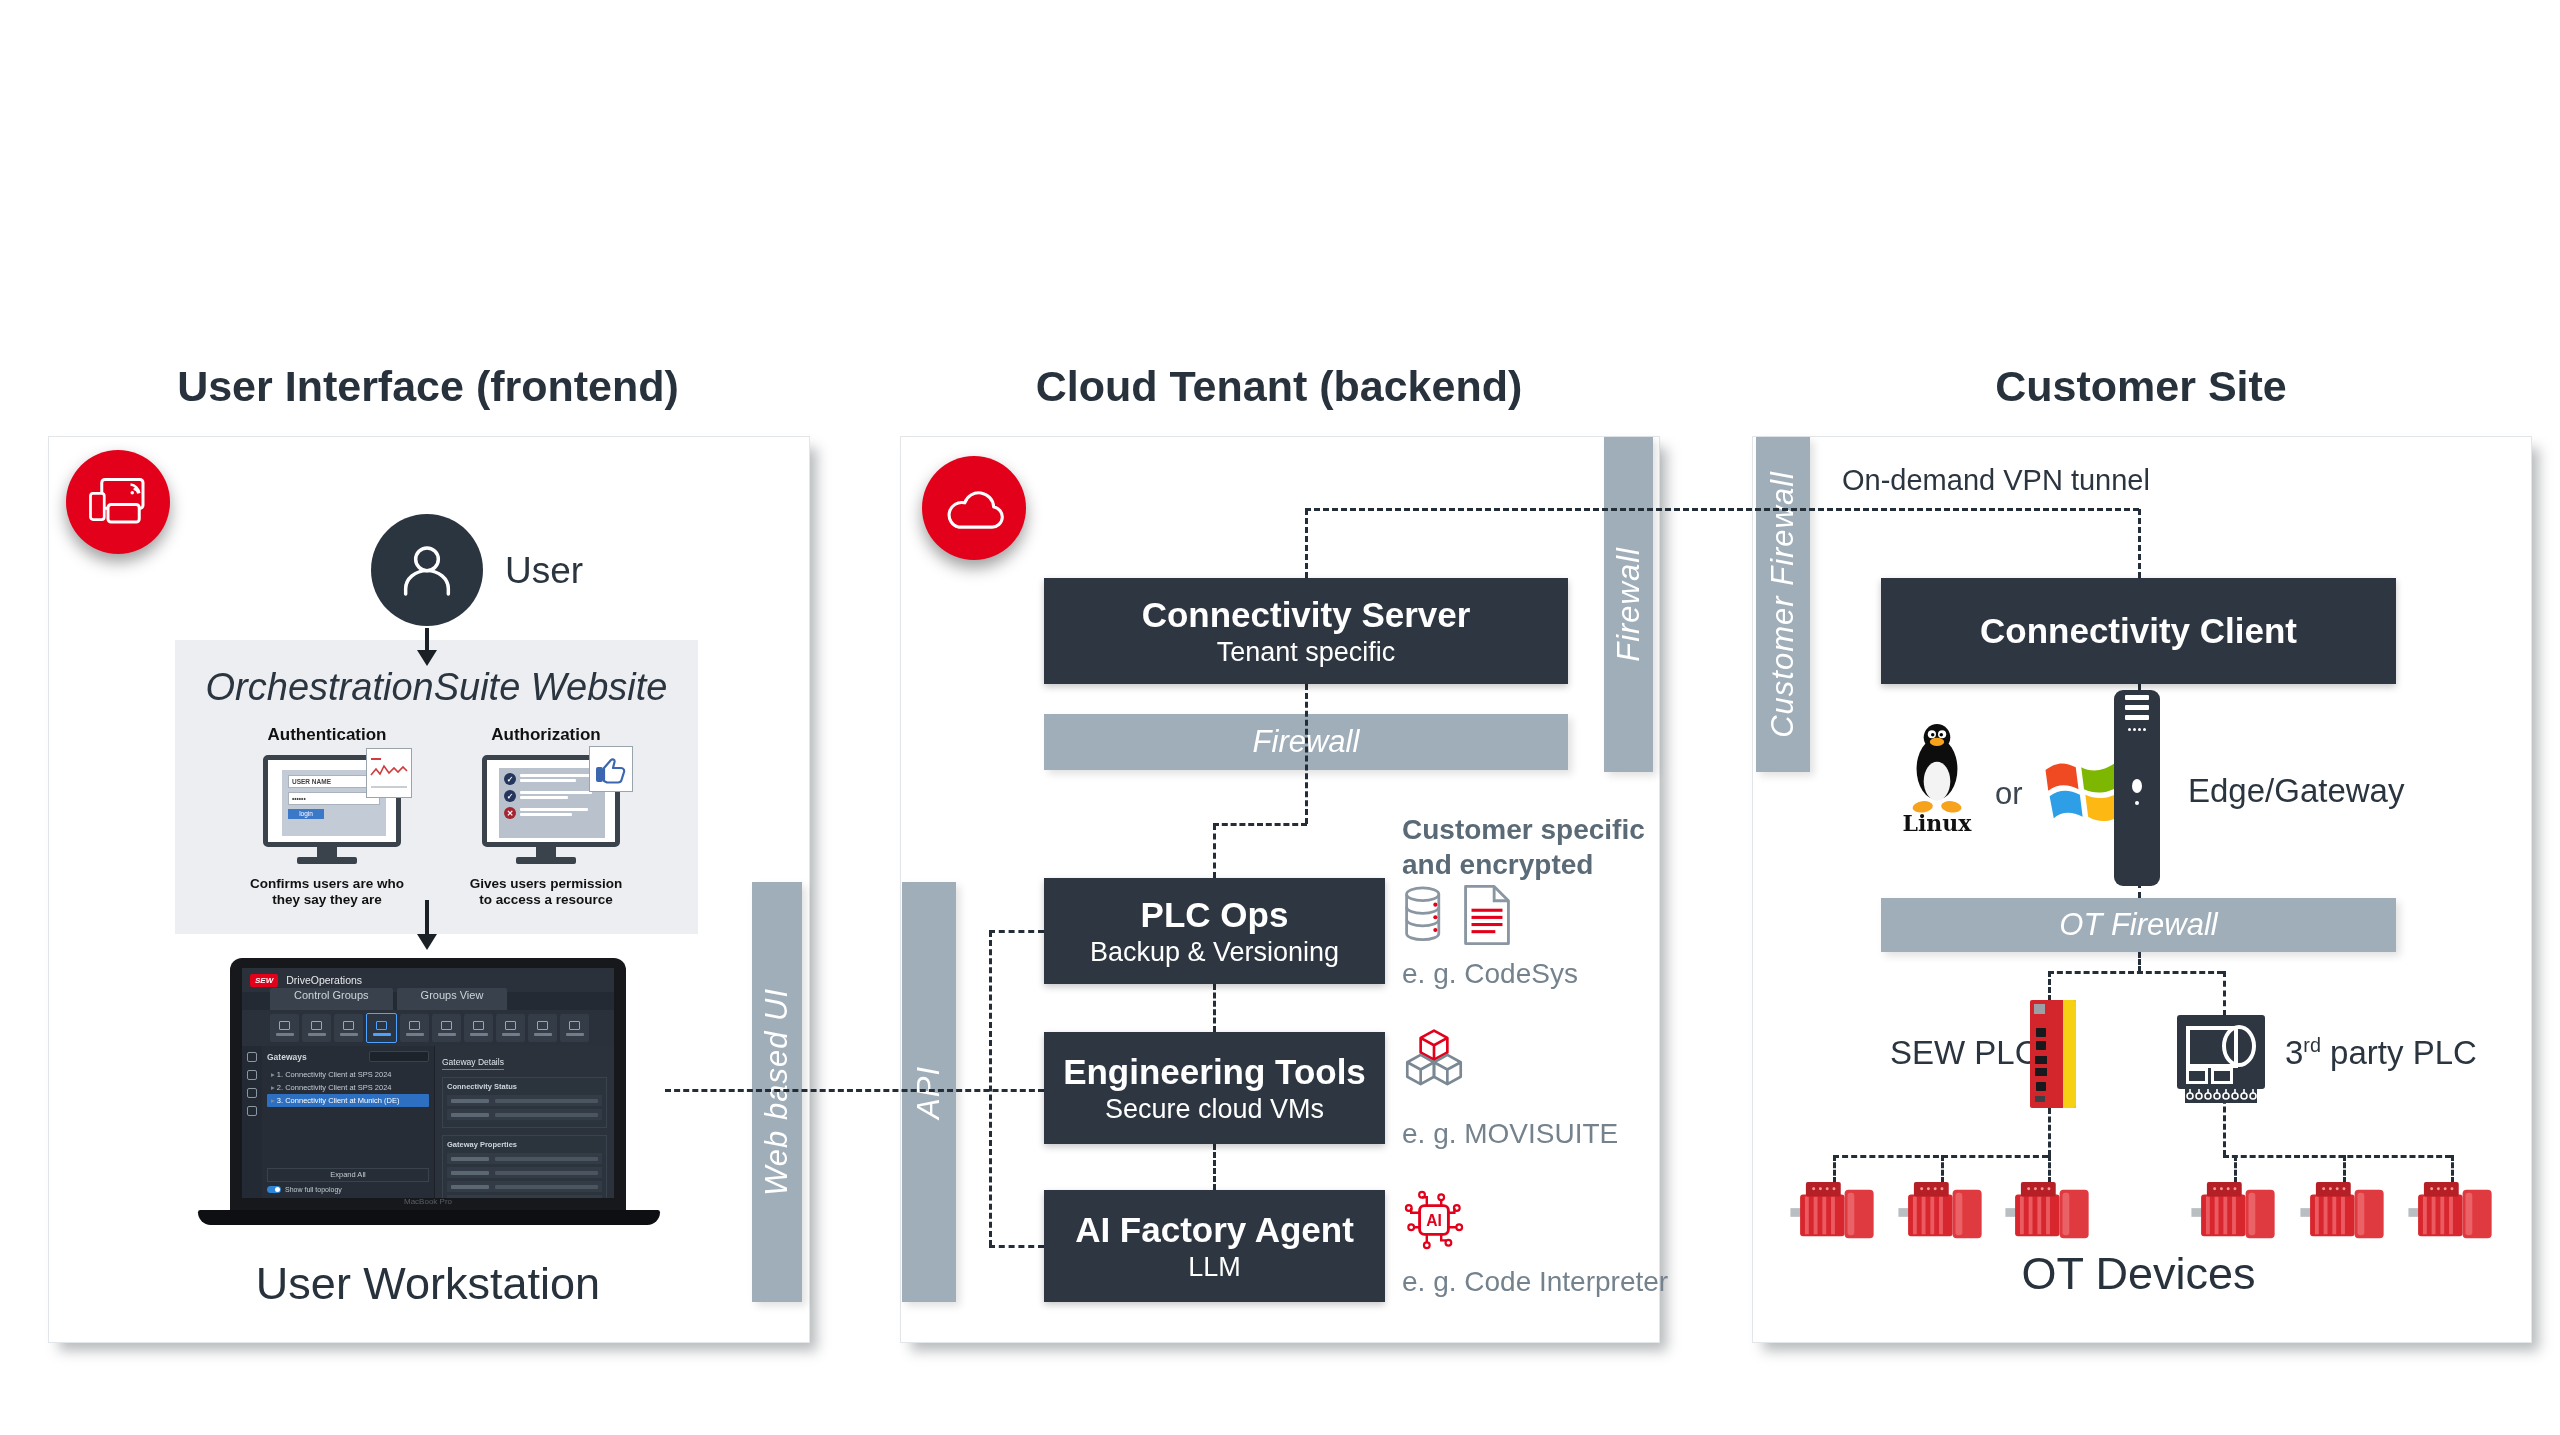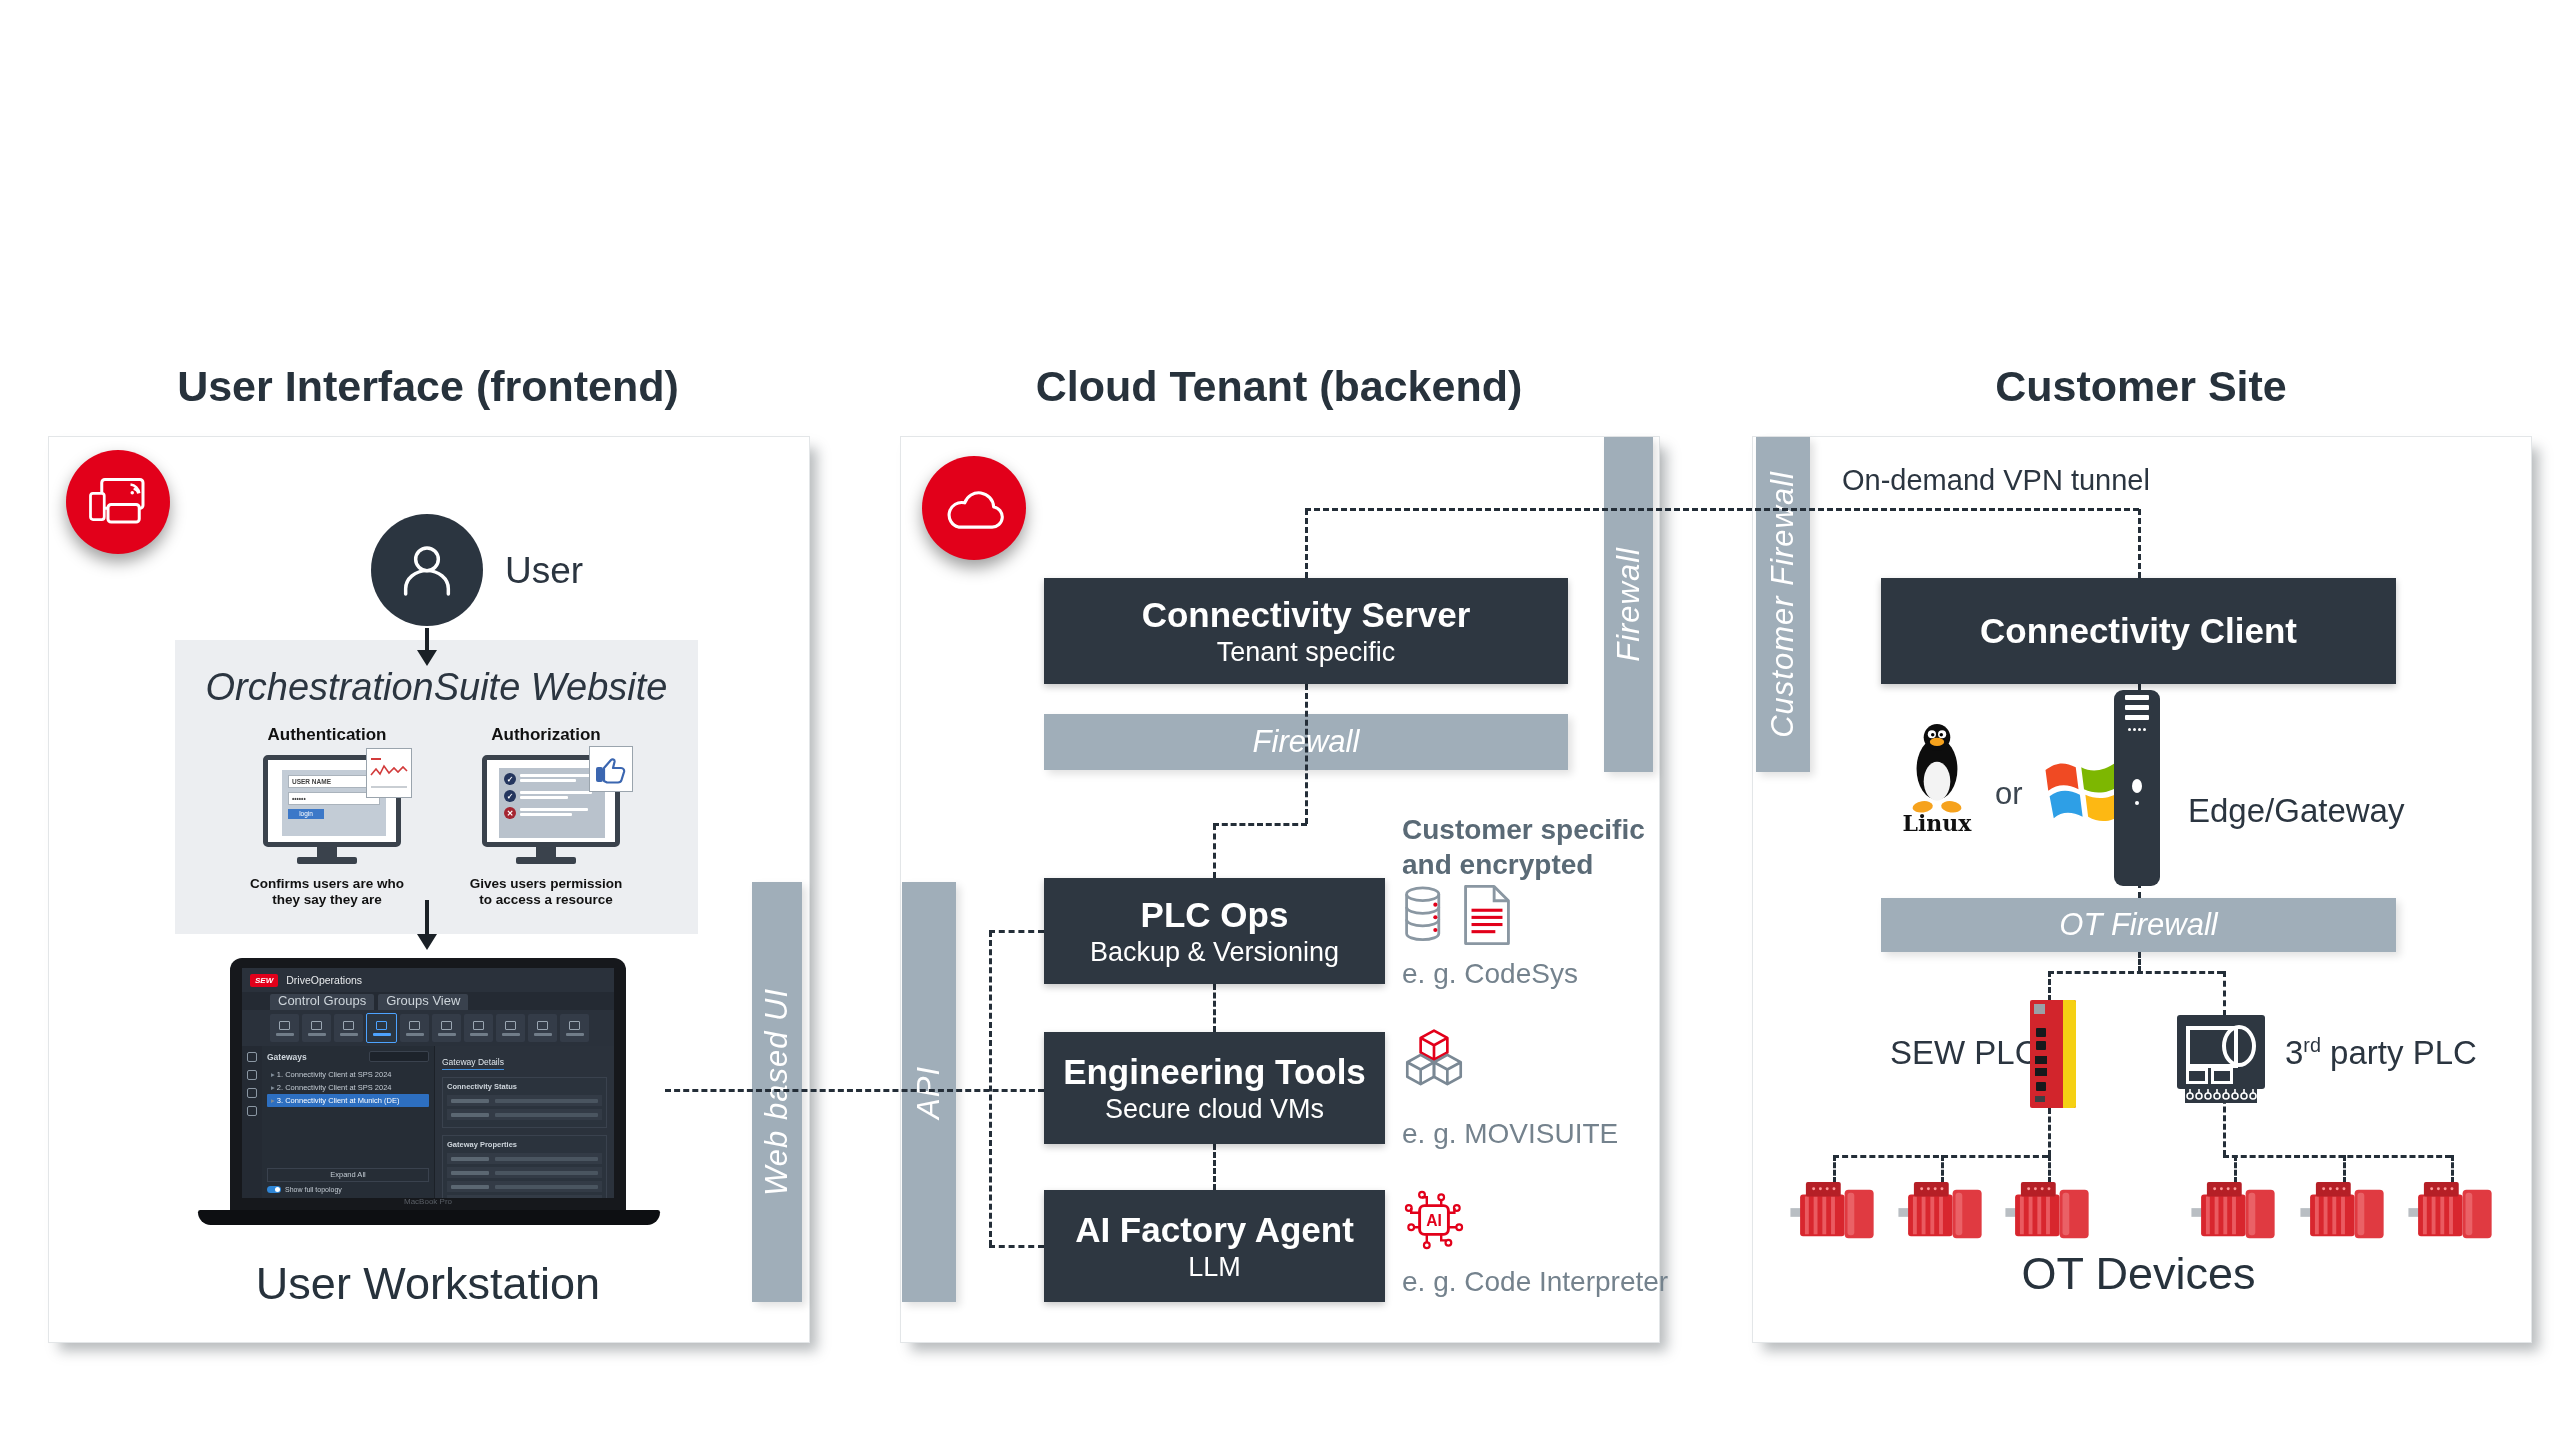--- a/index.html
+++ b/index.html
@@ -527,7 +527,7 @@
     <div class="tw-circle"></div>
       <div class="tw-dot"></div>
   </div>
-  <div class="lbl" style="left:2188px;top:792px;">Edge/Gateway</div>
+  <div class="lbl" style="left:2188px;top:772px;">Edge/Gateway</div>
 
   <div class="lbl" style="left:1890px;top:1034px;width:128px;text-align:right;">SEW PLC</div>
   <div id="sewplc">

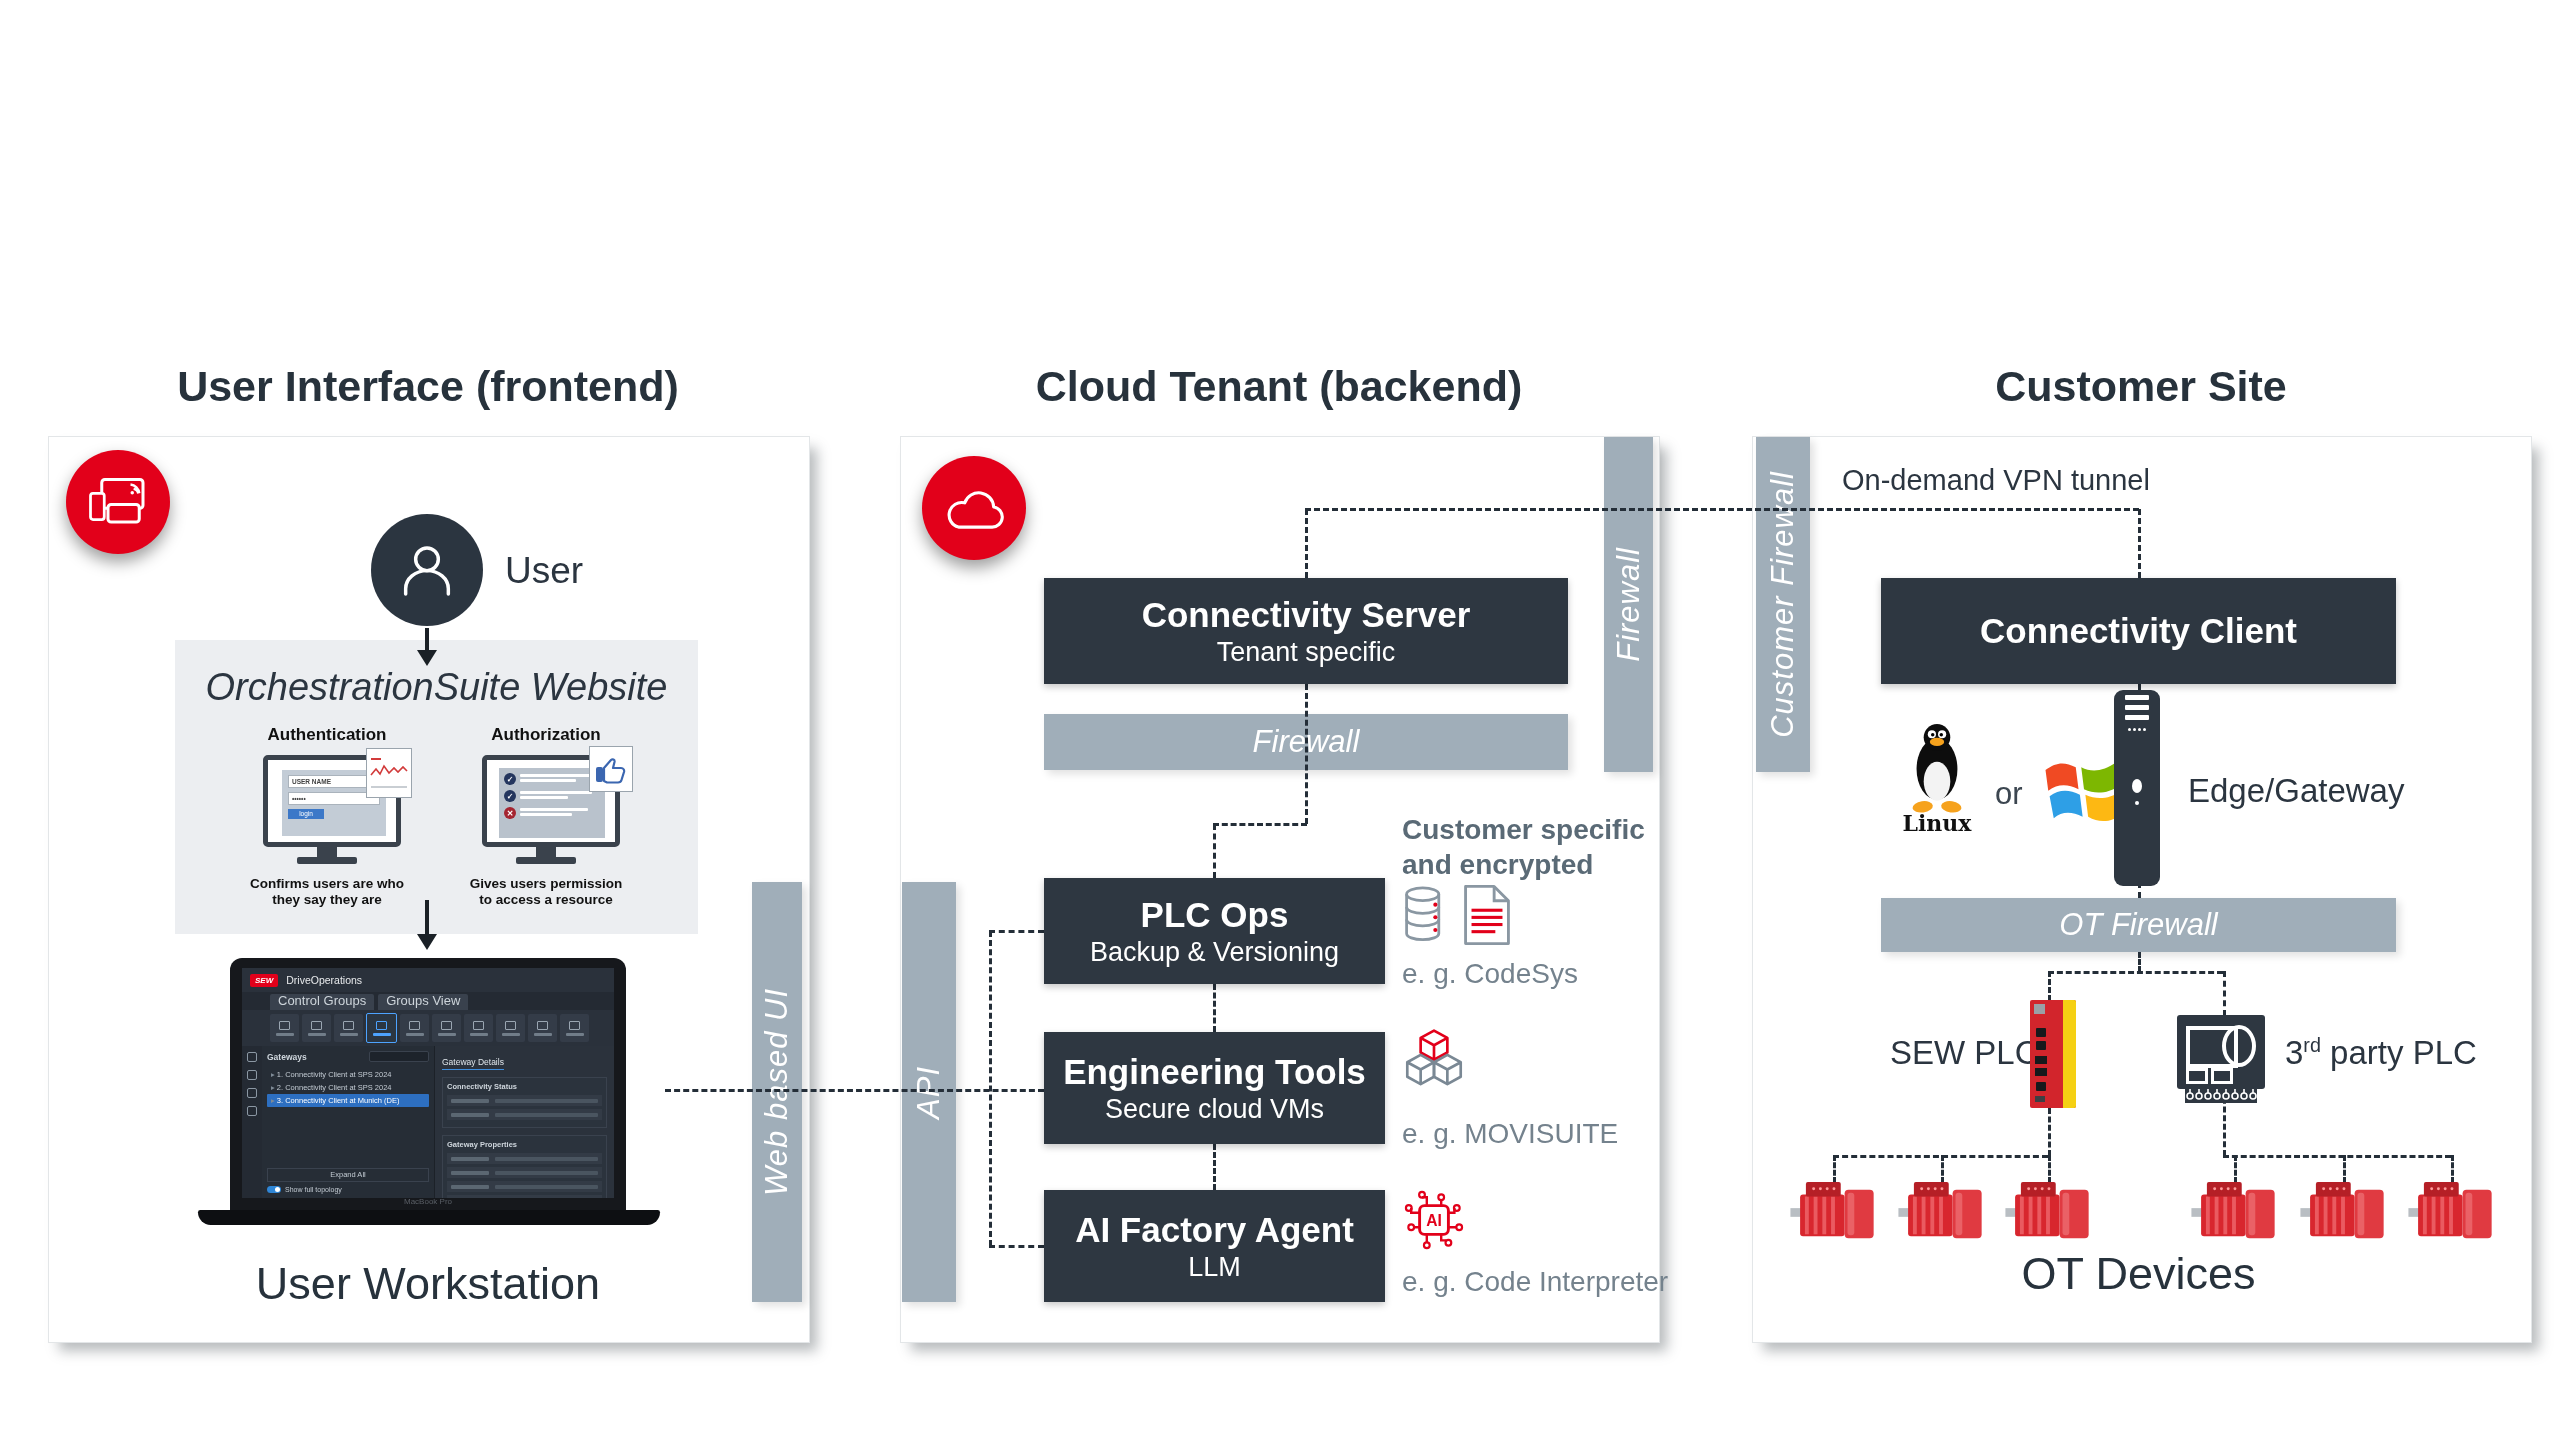--- a/index.html
+++ b/index.html
@@ -75,7 +75,7 @@
            padding:2px 5px;border-radius:2px;margin-right:8px;}
   .apptitle{color:#e8eaec;font-size:10.5px;}
   .tabrow{height:18px;background:#242a33;display:flex;align-items:flex-end;padding-left:28px;gap:4px;}
-  .tab{background:#39414d;color:#cdd4da;font-size:13px;line-height:14px;height:16px;padding:0 8px;border-radius:2px 2px 0 0;}
+  .tab{background:#39414d;color:#cdd4da;font-size:11px;line-height:14px;height:22px;padding:0 24px;border-radius:2px 2px 0 0;}
   .toolbar{height:36px;background:#2a313b;display:flex;align-items:center;gap:3px;padding-left:28px;}
   .tbtn{width:29px;height:28px;background:#343c48;border-radius:2px;display:flex;flex-direction:column;
         align-items:center;justify-content:center;}

